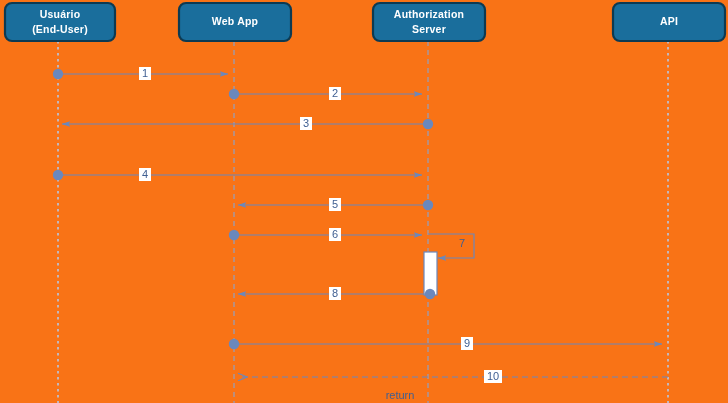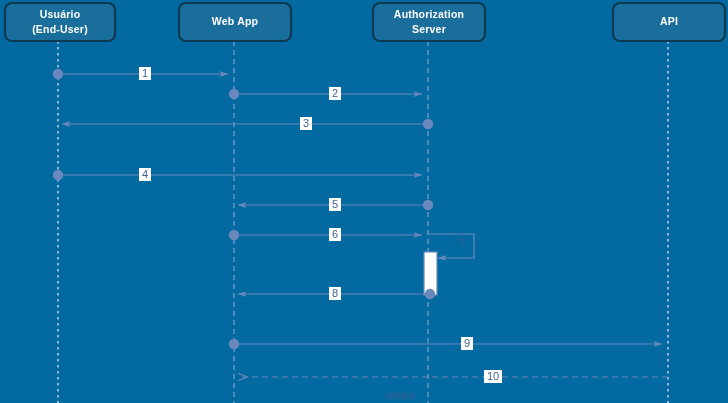--- a/index.html
+++ b/index.html
@@ -14,7 +14,7 @@
     position: relative;
     width: 728px;
     height: 403px;
-    background: #0369a1;
+    background: #f97316;
     overflow: hidden;
   }
   #diagram-svg {

